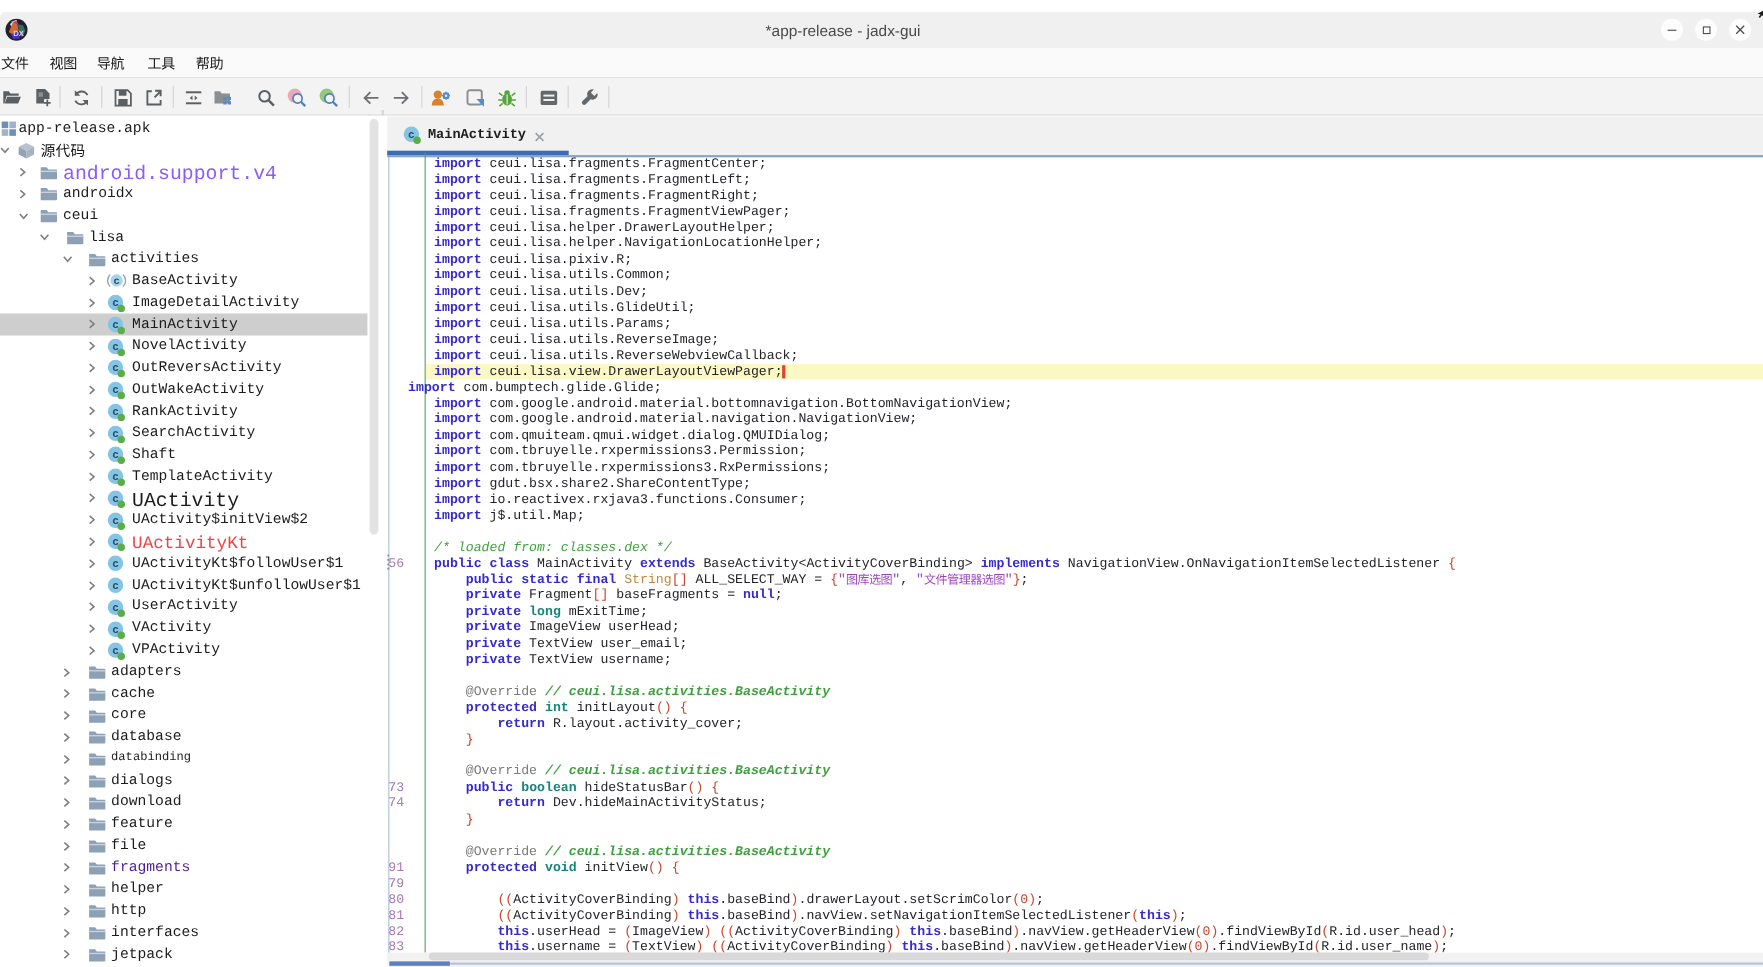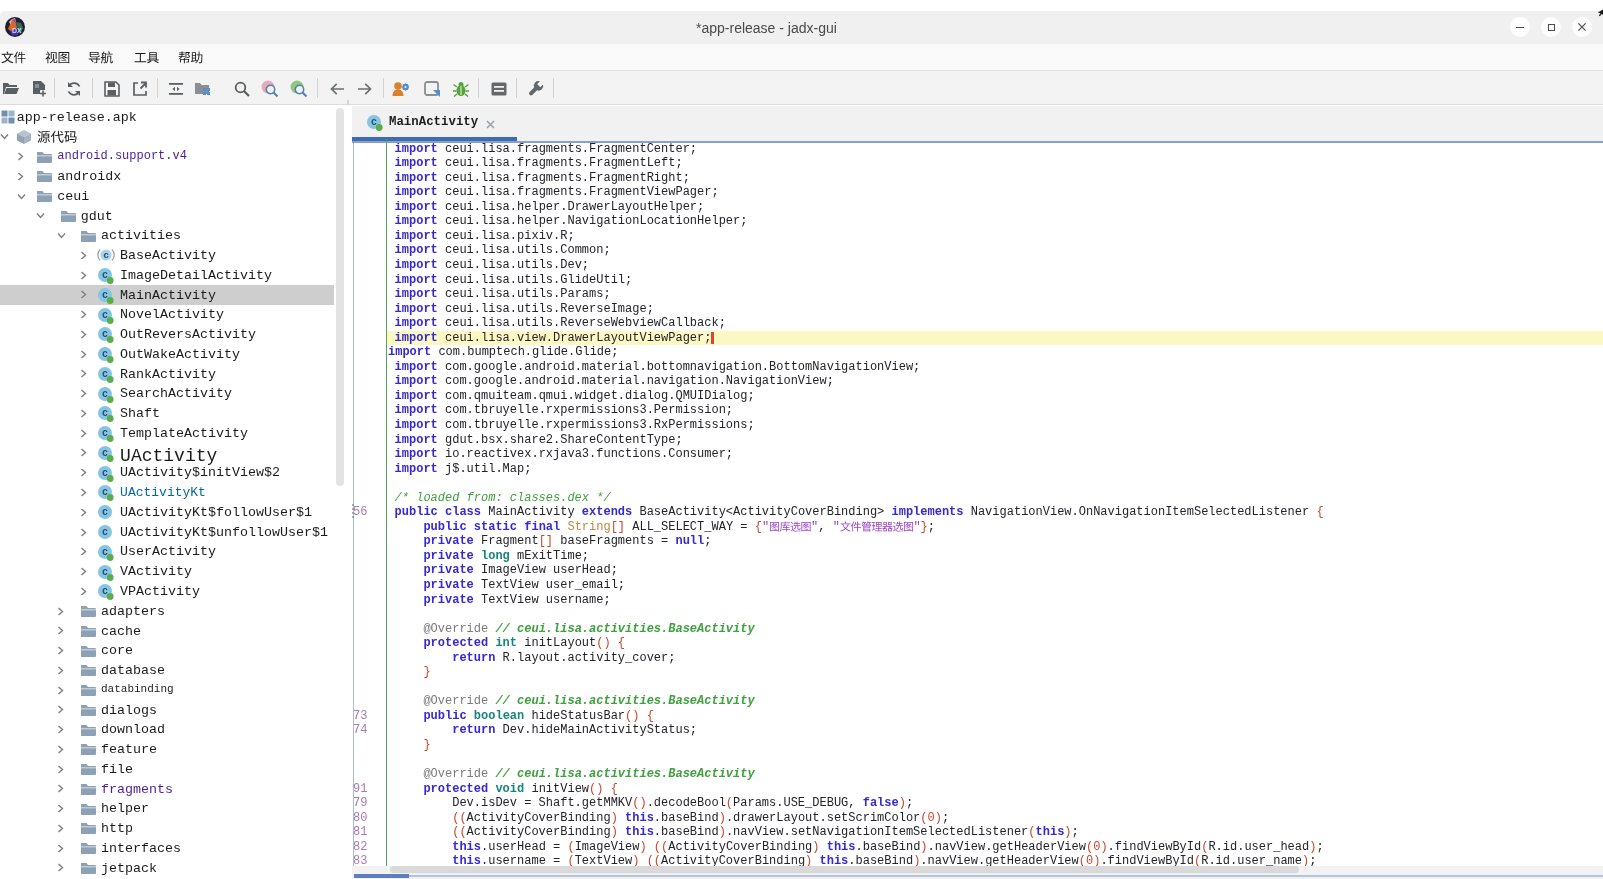--- a/index.html
+++ b/index.html
@@ -205,7 +205,7 @@
       <path d="M1 2 h5.5 l1.5 2 H15 a1 1 0 0 1 1 1 v7 a1 1 0 0 1-1 1 H1 Z" fill="#8da1b6"></path>
       <rect x="1" y="5.2" width="15" height="1.2" fill="#fff" opacity="0.55"></rect>
     </svg>
-<div class="row mono" style="left:57.3px;top:149.2px;font-size:12px;color:#4c1d95">android.support.v4</div>
+<div class="row mono" style="left:57.3px;top:149.2px;font-size:18px;color:#8b5cf6">android.support.v4</div>
 <svg class="abs" style="left:16.8px;top:171.8px" width="7" height="9" viewBox="0 0 7 9">
       <path d="M1.5 1 L5.5 4.5 L1.5 8" fill="none" stroke="#7a7f84" stroke-width="1.4"></path>
     </svg>

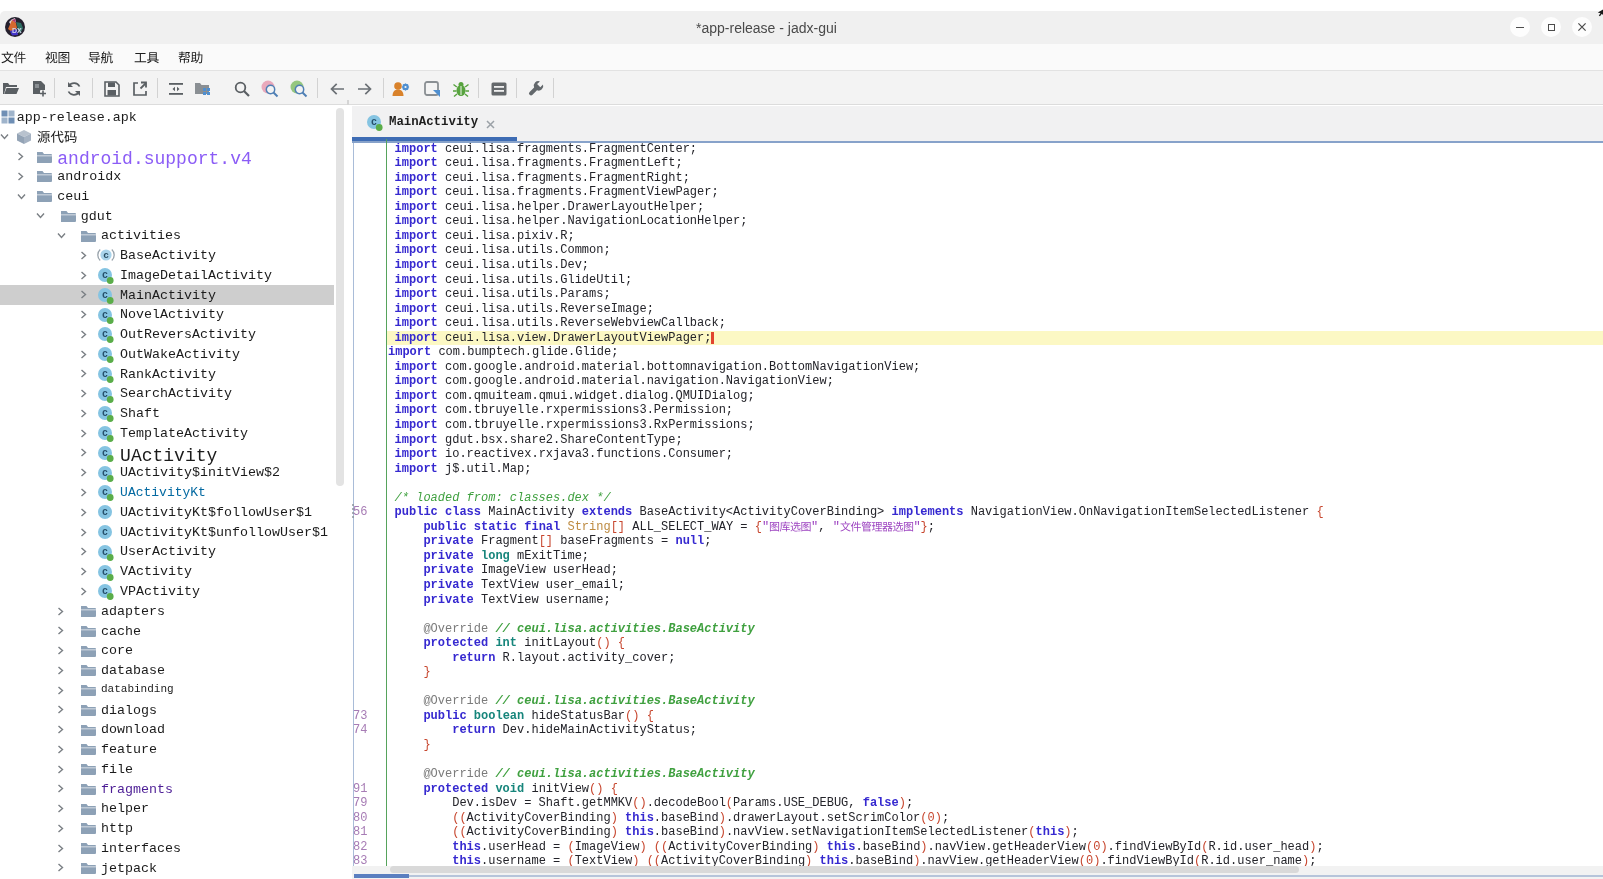--- a/index.html
+++ b/index.html
@@ -229,7 +229,7 @@
       <path d="M1 2 h5.5 l1.5 2 H15 a1 1 0 0 1 1 1 v7 a1 1 0 0 1-1 1 H1 Z" fill="#8da1b6"></path>
       <rect x="1" y="5.2" width="15" height="1.2" fill="#fff" opacity="0.55"></rect>
     </svg>
-<div class="row mono" style="left:80.8px;top:208.5px;font-size:13.33px;color:#1b1b1b">gdut</div>
+<div class="row mono" style="left:80.8px;top:208.5px;font-size:13.33px;color:#1b1b1b">lisa</div>
 <svg class="abs" style="left:57.3px;top:232.1px" width="9" height="7" viewBox="0 0 9 7">
       <path d="M1 1.5 L4.5 5.5 L8 1.5" fill="none" stroke="#7a7f84" stroke-width="1.4"></path>
     </svg>

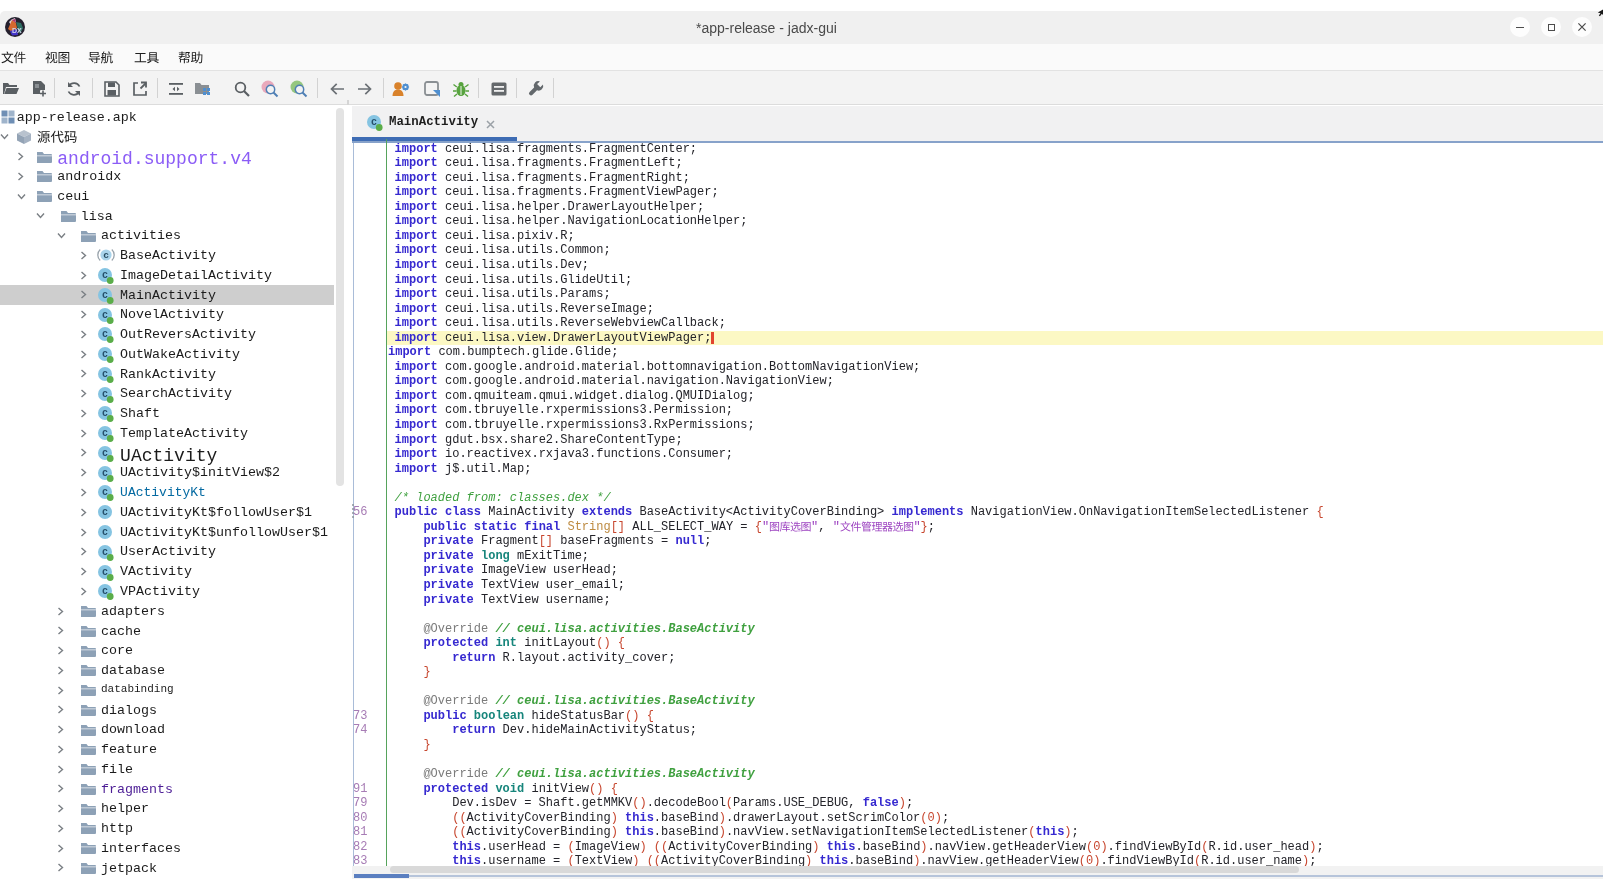--- a/index.html
+++ b/index.html
@@ -547,7 +547,7 @@
 <div class="code" style="left:394.6px;top:301.60px"><span class="kw">import</span> ceui.lisa.utils.ReverseImage;</div>
 <div class="code" style="left:394.6px;top:316.14px"><span class="kw">import</span> ceui.lisa.utils.ReverseWebviewCallback;</div>
 <div class="code" style="left:394.6px;top:330.69px"><span class="kw">import</span> ceui.lisa.view.DrawerLayoutViewPager;</div>
-<div class="code" style="left:388px;top:345.23px"><span class="kw">import</span> com.bumptech.glide.Glide;</div>
+<div class="code" style="left:371px;top:345.23px"><span class="kw">import</span> com.bumptech.glide.Glide;</div>
 <div class="code" style="left:394.6px;top:359.77px"><span class="kw">import</span> com.google.android.material.bottomnavigation.BottomNavigationView;</div>
 <div class="code" style="left:394.6px;top:374.32px"><span class="kw">import</span> com.google.android.material.navigation.NavigationView;</div>
 <div class="code" style="left:394.6px;top:388.87px"><span class="kw">import</span> com.qmuiteam.qmui.widget.dialog.QMUIDialog;</div>

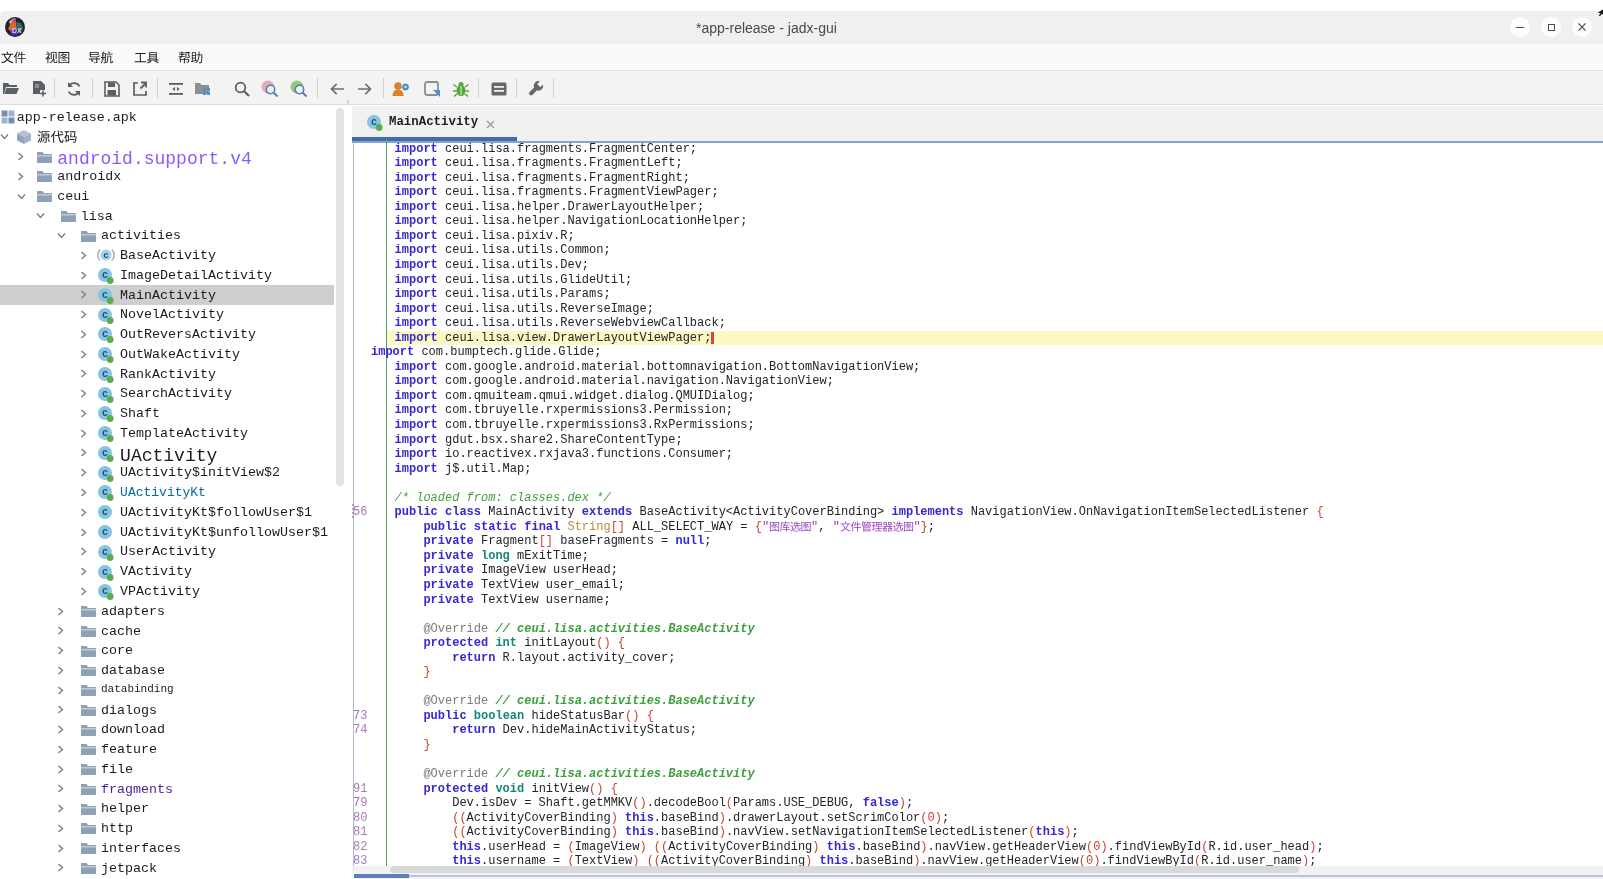--- a/index.html
+++ b/index.html
@@ -355,7 +355,7 @@
       <text x="8" y="11.4" text-anchor="middle" font-family="Liberation Mono" font-size="10" font-weight="bold" fill="#26506b">c</text>
       <circle cx="13.2" cy="13.5" r="3.4" fill="#5aad49"></circle>
     </svg>
-<div class="row mono" style="left:120.1px;top:485.1px;font-size:13px;color:#0369a1">UActivityKt</div>
+<div class="row mono" style="left:120.1px;top:485.1px;font-size:16px;color:#ef4444">UActivityKt</div>
 <svg class="abs" style="left:79.7px;top:507.7px" width="7" height="9" viewBox="0 0 7 9">
       <path d="M1.5 1 L5.5 4.5 L1.5 8" fill="none" stroke="#7a7f84" stroke-width="1.4"></path>
     </svg>

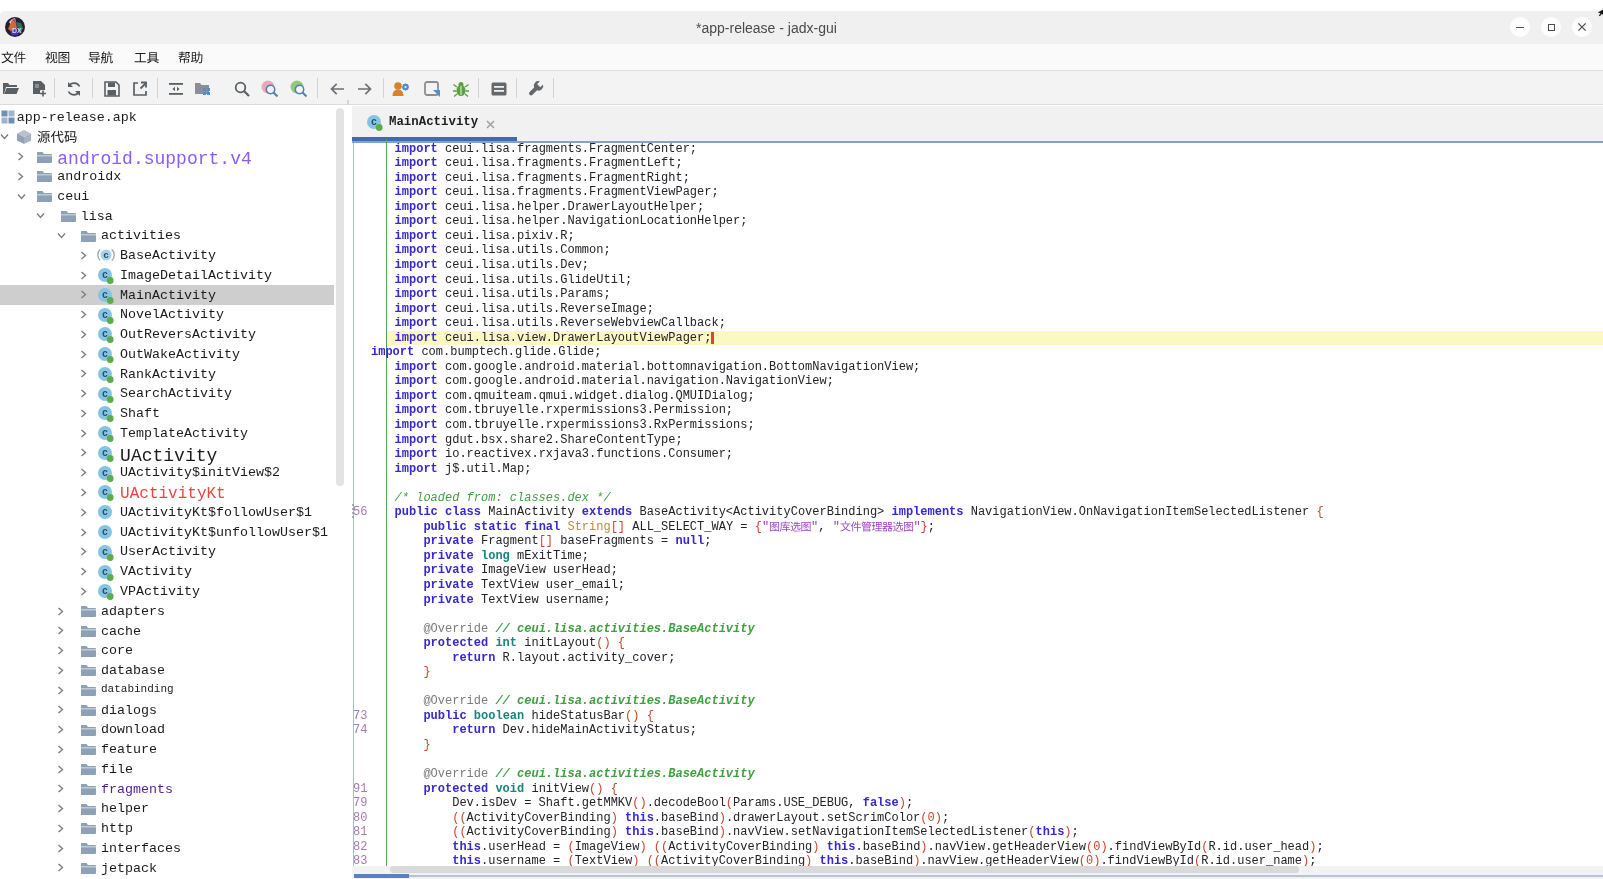--- a/index.html
+++ b/index.html
@@ -593,7 +593,6 @@
 <div class="code" style="left:394.6px;top:737.95px">    <span class="sp">}</span></div>
 <div class="code" style="left:394.6px;top:767.03px">    <span class="an">@Override </span><span class="cm2">// ceui.lisa.activities.BaseActivity</span></div>
 <div class="code" style="left:394.6px;top:781.58px">    <span class="kw">protected </span><span class="ty">void</span> initView<span class="sp">()</span> <span class="sp">{</span></div>
-<div class="code" style="left:394.6px;top:796.12px">        Dev.isDev = Shaft.getMMKV<span class="sp">()</span>.decodeBool<span class="sp">(</span>Params.USE_DEBUG, <span class="kw">false</span><span class="sp">)</span>;</div>
 <div class="code" style="left:394.6px;top:810.67px">        <span class="sp">((</span>ActivityCoverBinding<span class="sp">)</span> <span class="kw">this</span>.baseBind<span class="sp">)</span>.drawerLayout.setScrimColor<span class="sp">(</span><span class="nu">0</span><span class="sp">)</span>;</div>
 <div class="code" style="left:394.6px;top:825.22px">        <span class="sp">((</span>ActivityCoverBinding<span class="sp">)</span> <span class="kw">this</span>.baseBind<span class="sp">)</span>.navView.setNavigationItemSelectedListener<span class="sp">(</span><span class="kw">this</span><span class="sp">)</span>;</div>
 <div class="code" style="left:394.6px;top:839.76px">        <span class="kw">this</span>.userHead = <span class="sp">(</span>ImageView<span class="sp">)</span> <span class="sp">((</span>ActivityCoverBinding<span class="sp">)</span> <span class="kw">this</span>.baseBind<span class="sp">)</span>.navView.getHeaderView<span class="sp">(</span><span class="nu">0</span><span class="sp">)</span>.findViewById<span class="sp">(</span>R.id.user_head<span class="sp">)</span>;</div>

